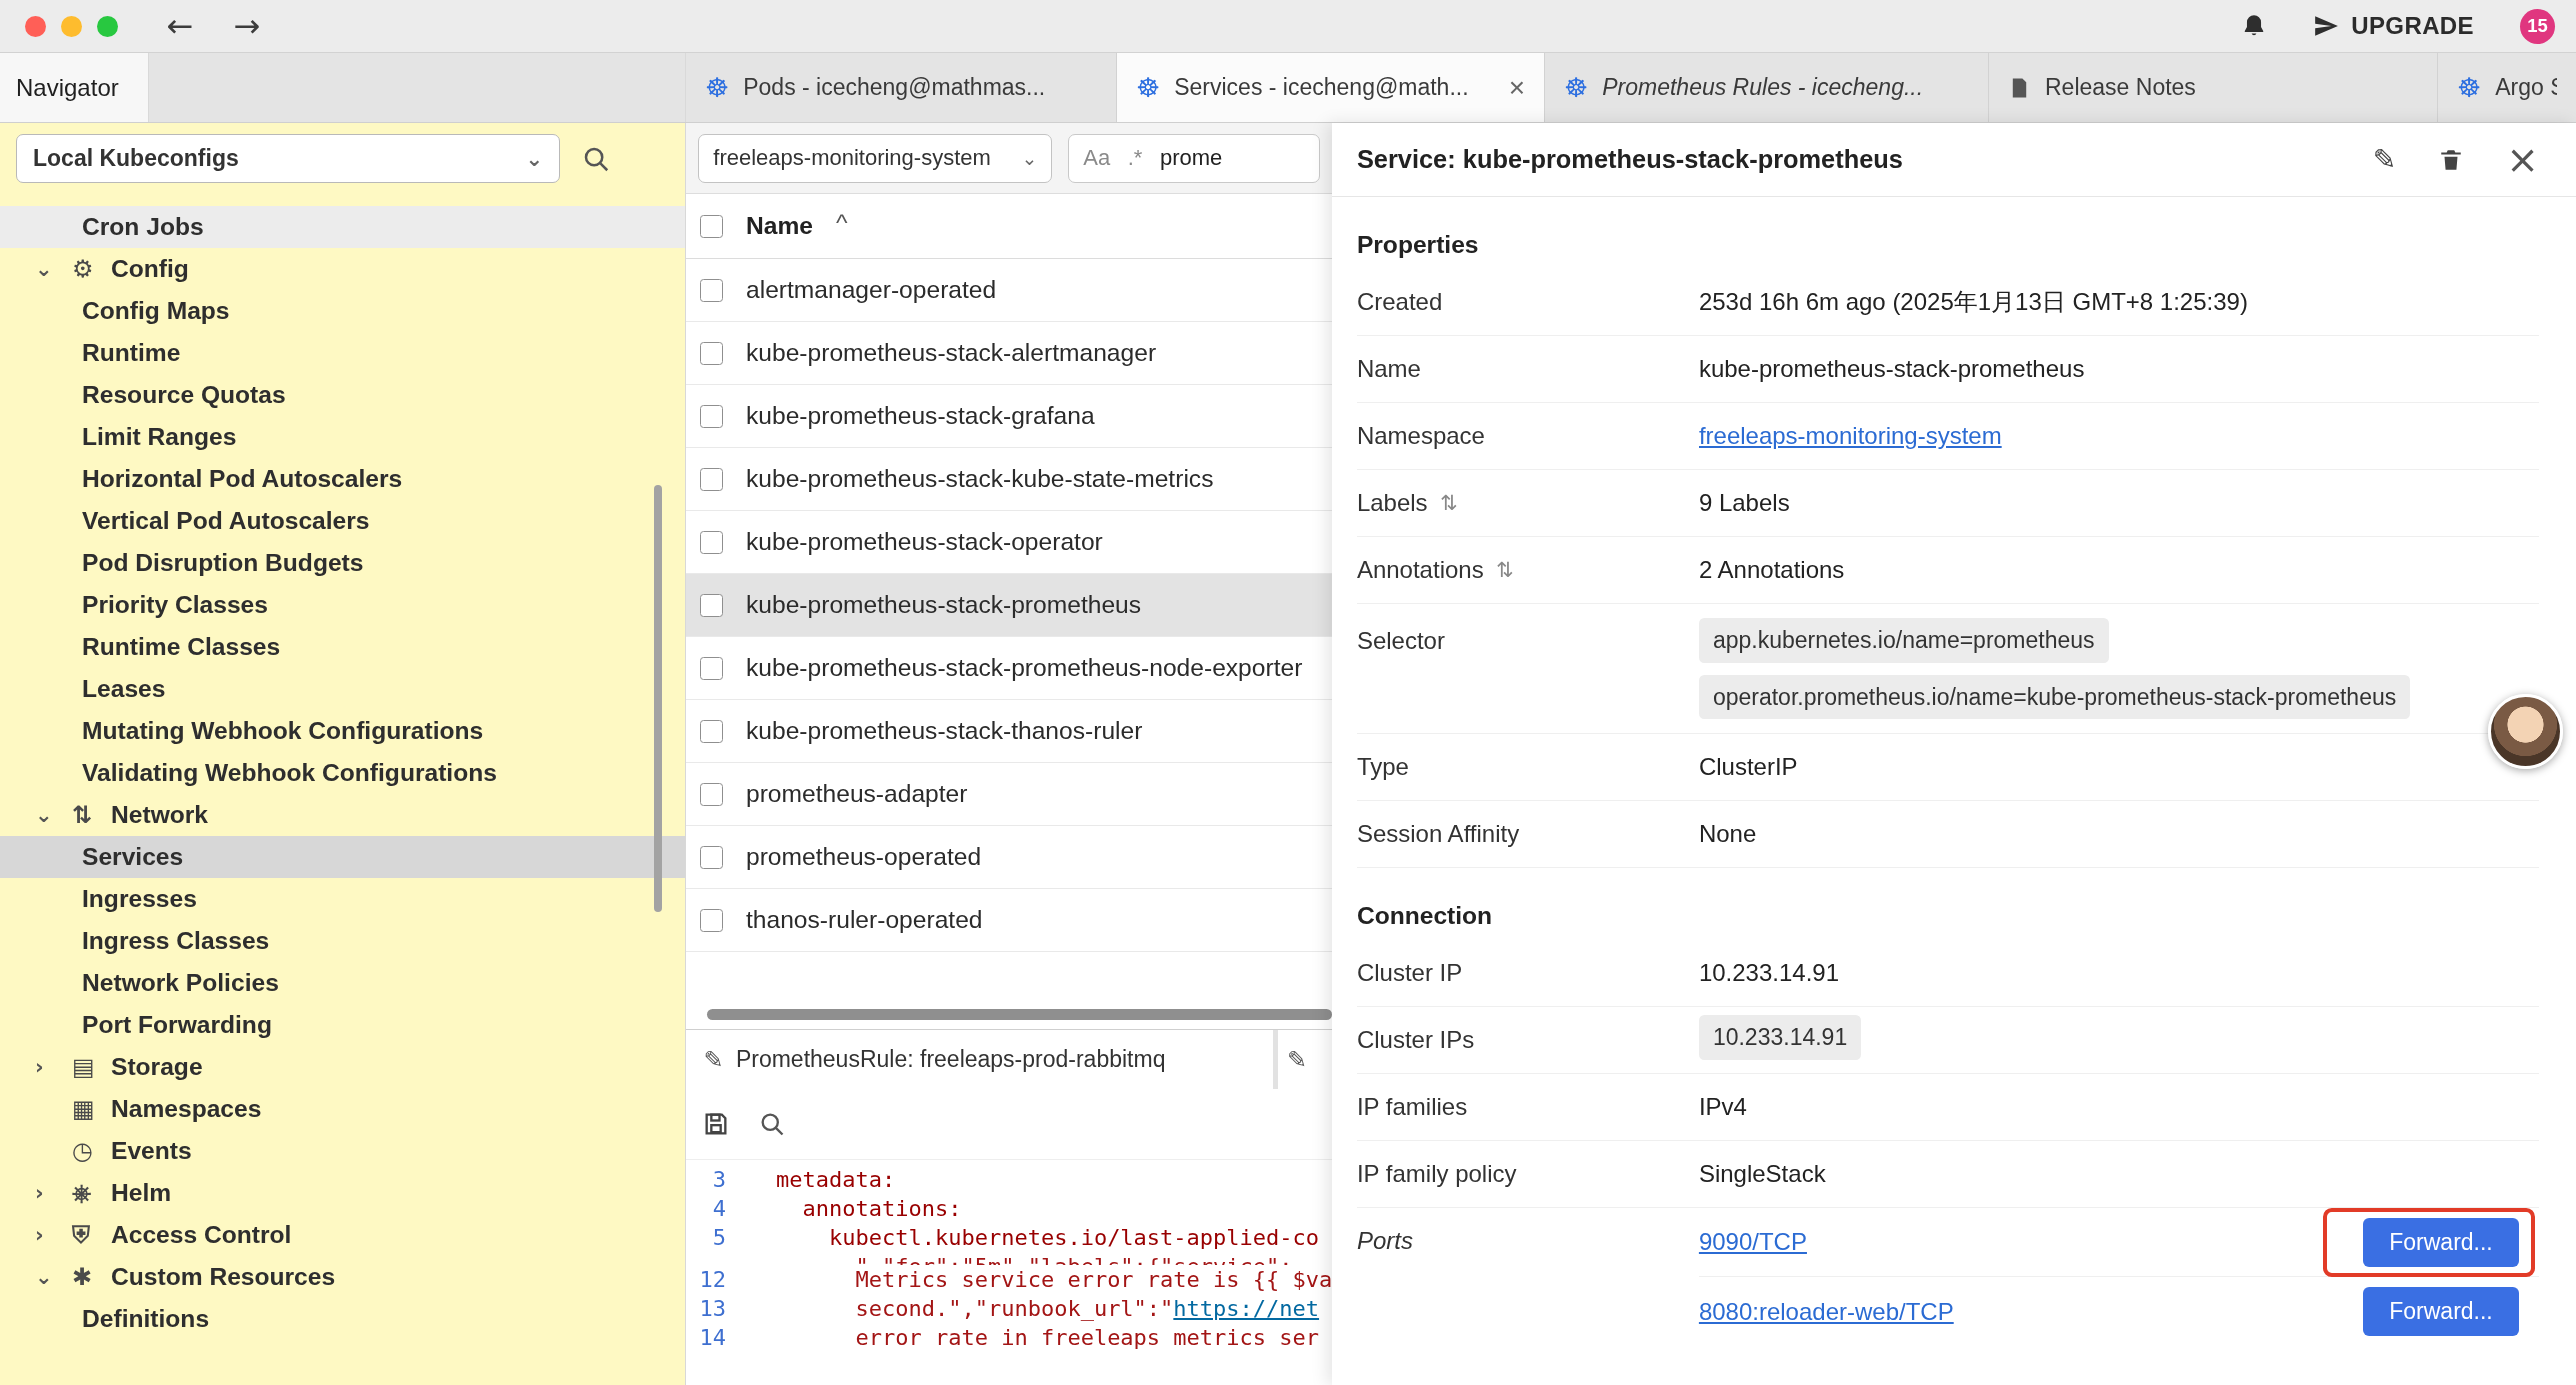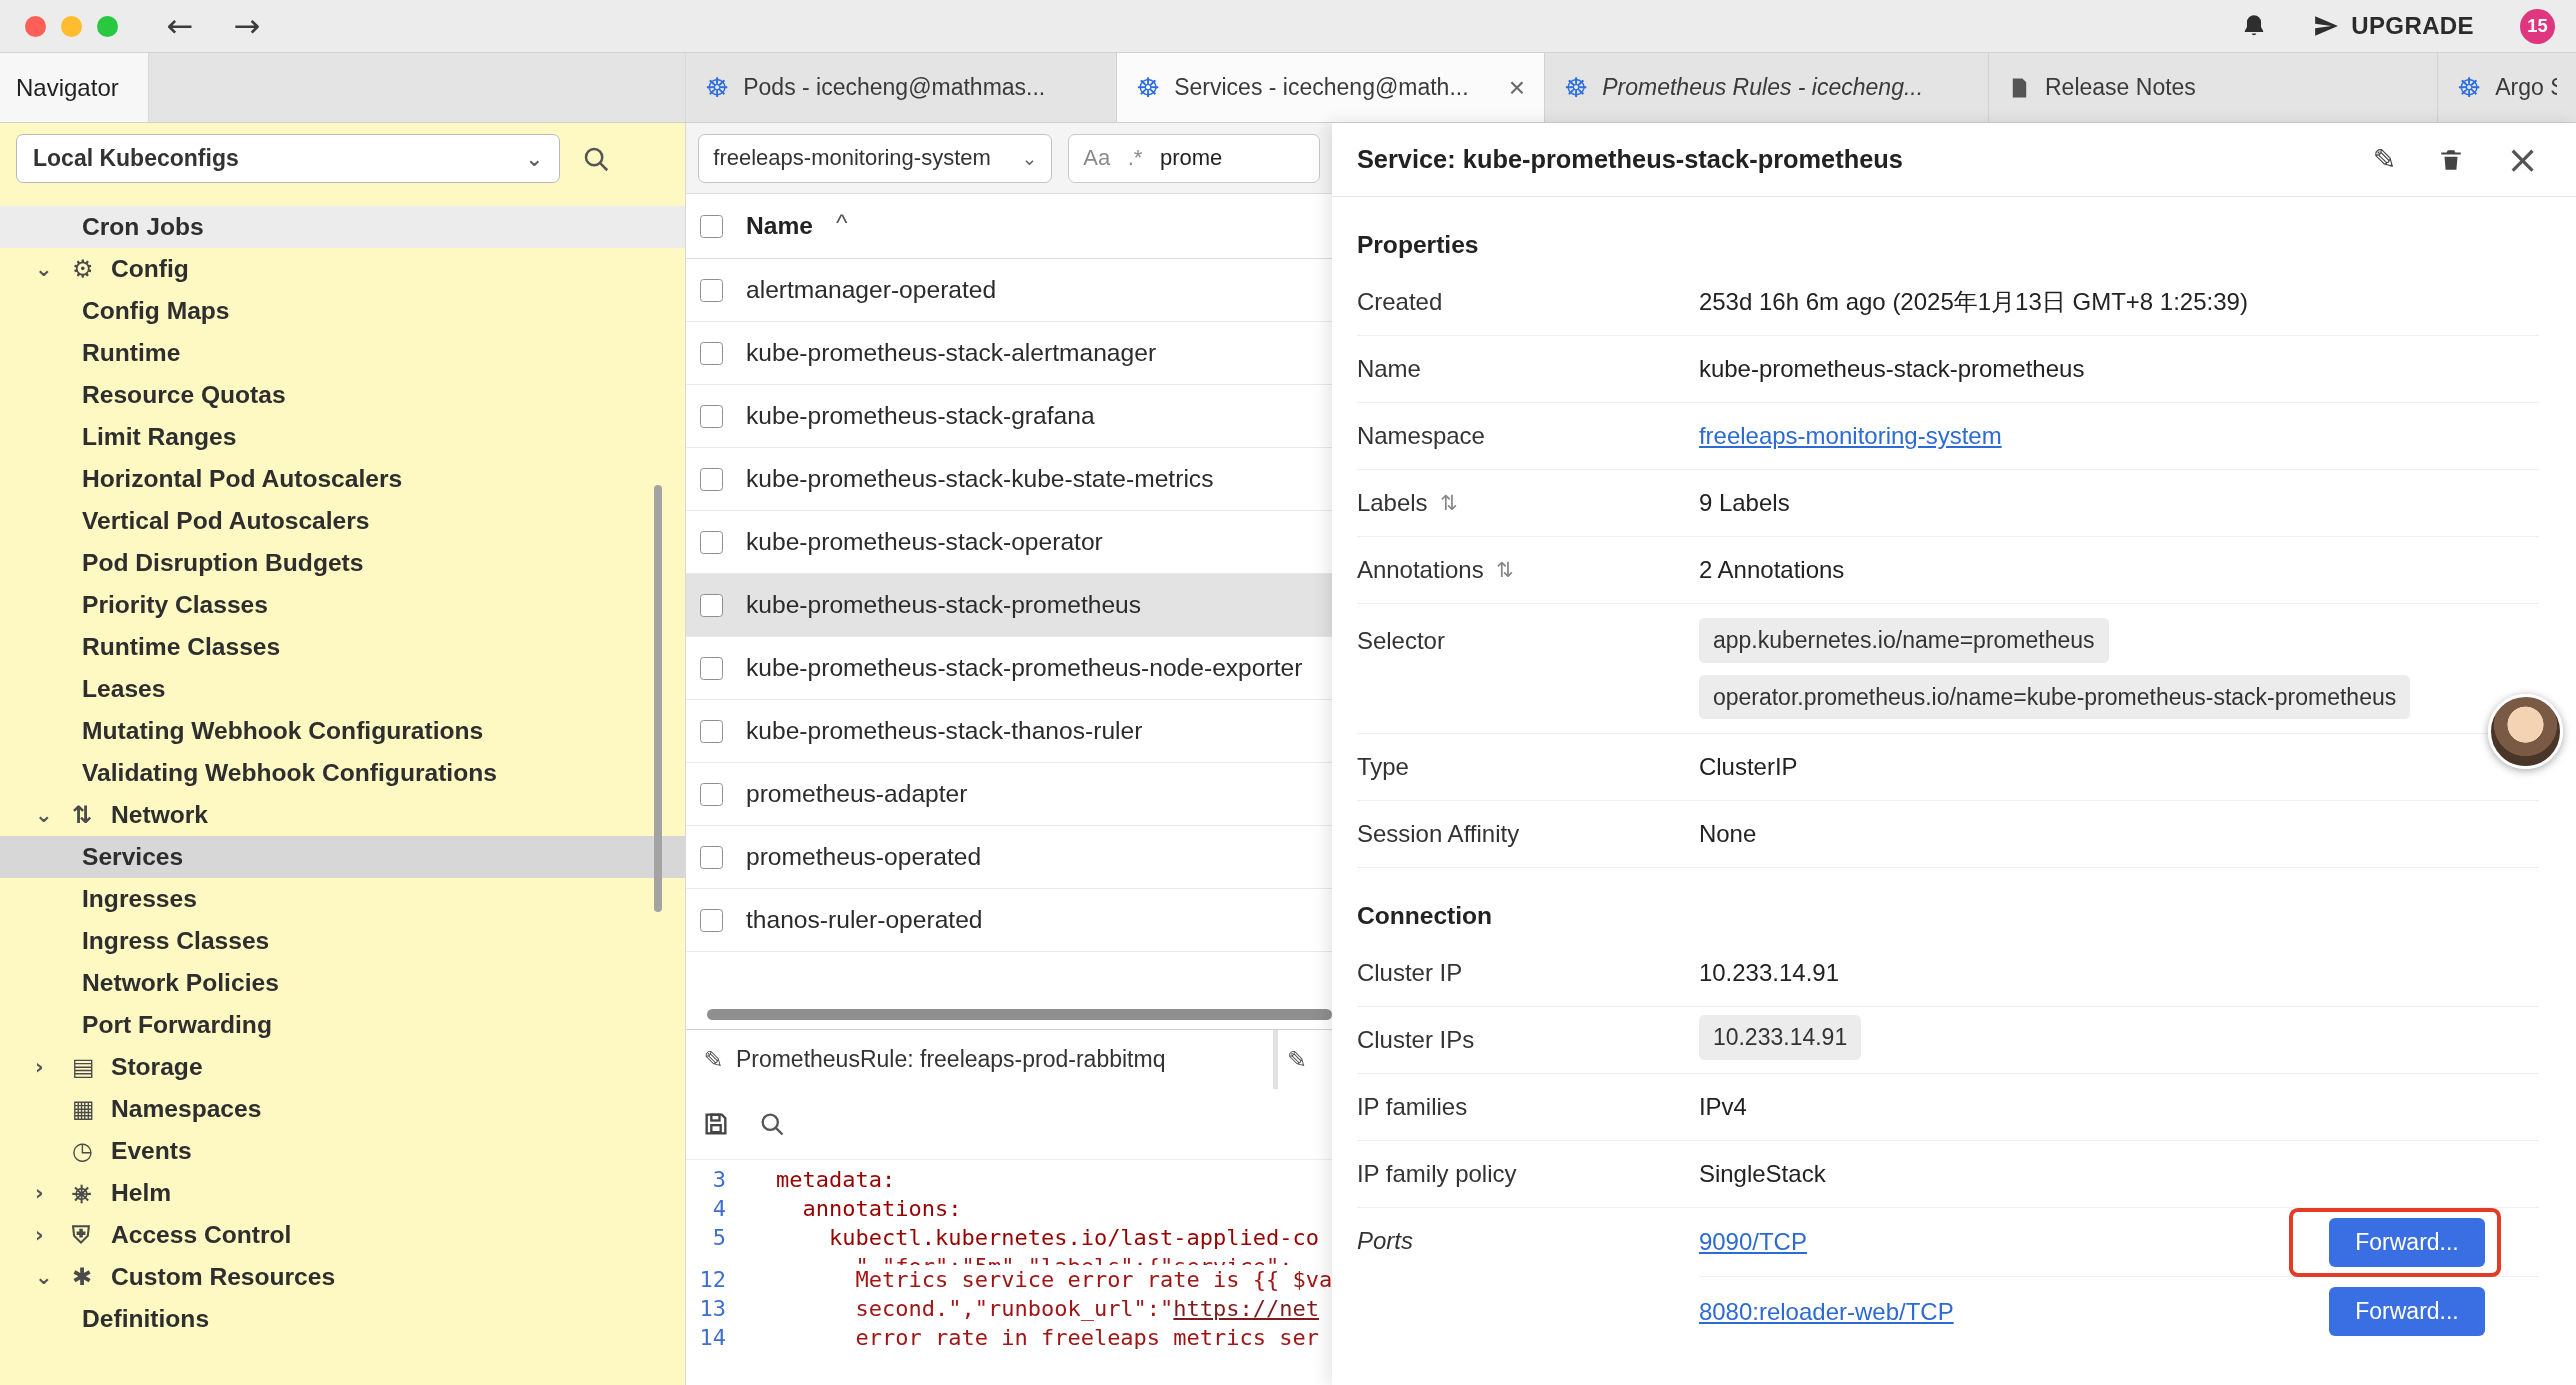--- a/index.html
+++ b/index.html
@@ -101,7 +101,7 @@
   .port-line{height:69px;display:flex;align-items:center;}
   .port-line.first{border-bottom:0.9px solid #efefef;}
   .fwd-btn{width:156px;height:49px;background:#3a6fe3;color:#fff;border:none;border-radius:6.1px;font-size:23px;font-family:"Liberation Sans",sans-serif;cursor:pointer;}
-  .fwd-right{margin-left:auto;margin-right:54px;position:relative;}
+  .fwd-right{margin-left:auto;margin-right:20px;position:relative;}
   .red-annotation{position:absolute;left:-40px;right:-16px;top:-9.6px;bottom:-9.6px;border:4.4px solid #e23b27;border-radius:8.8px;pointer-events:none;}
 
   

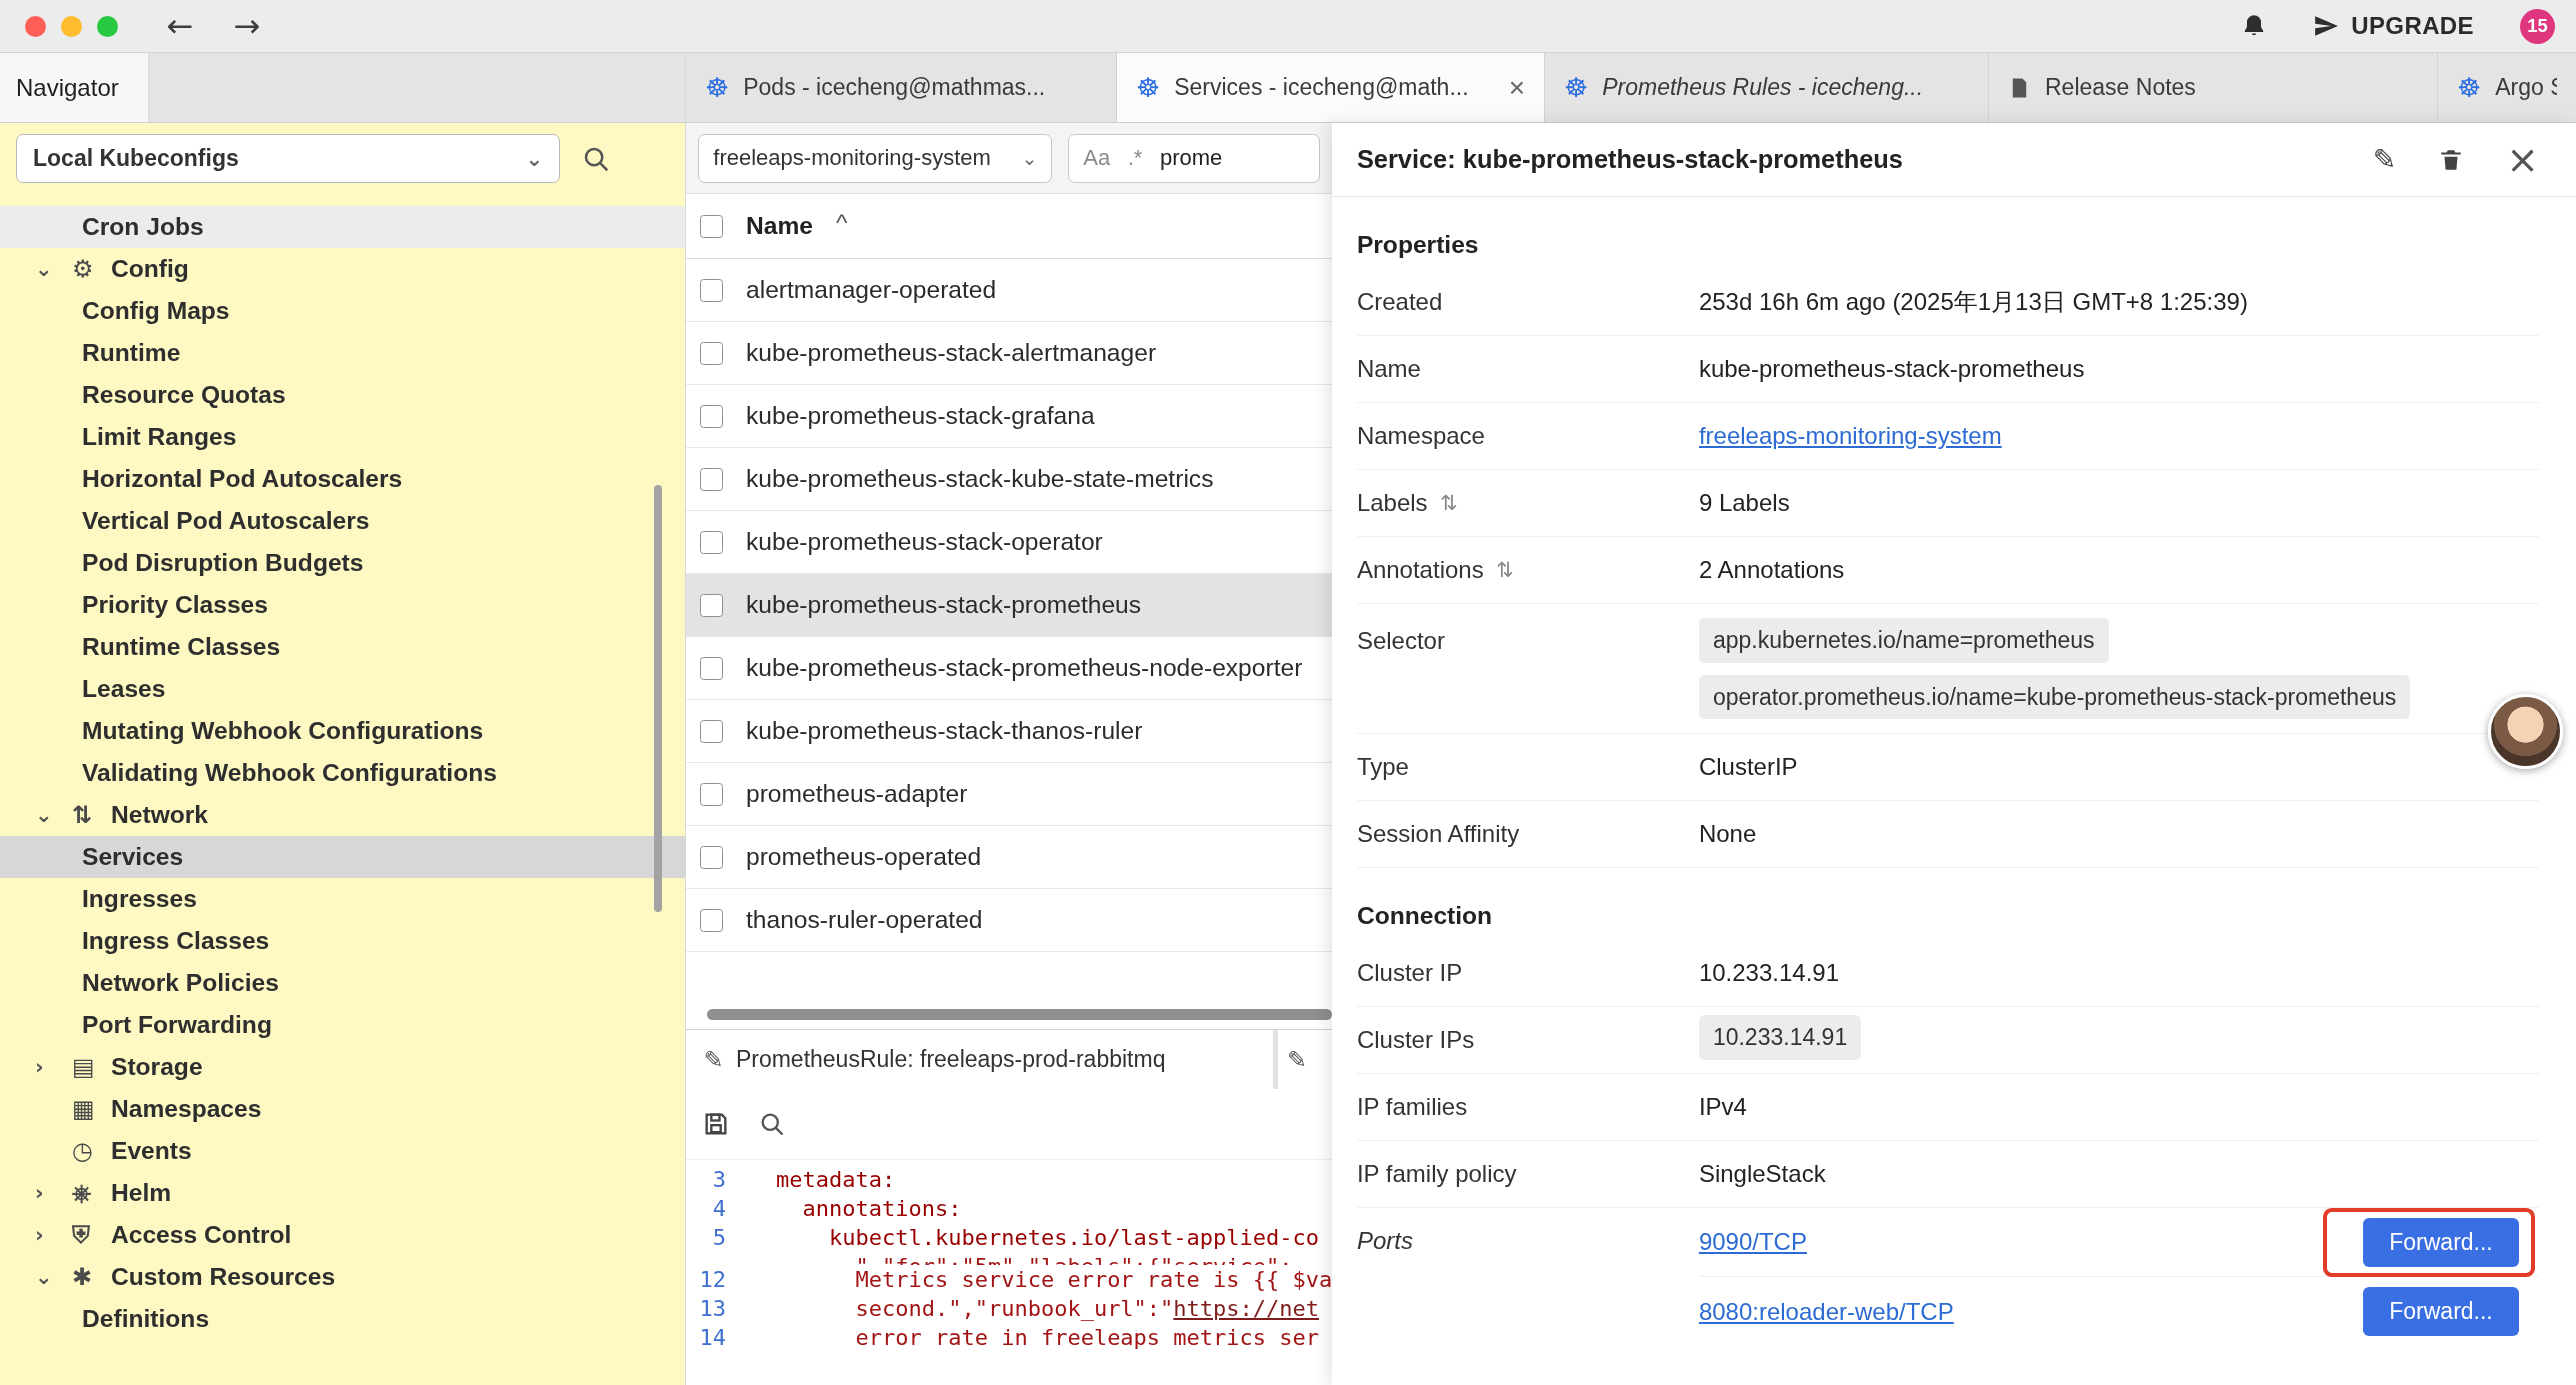--- a/index.html
+++ b/index.html
@@ -76,7 +76,7 @@
   .lcode{white-space:pre;color:#333;margin-left:34px;}
   .tok-key{color:#990000;}
   .tok-str{color:#a31515;}
-  .tok-link{color:#7f1d1d;text-decoration:underline;}
+  .tok-link{color:#0369a1;text-decoration:underline;}
 
   
   .drawer{flex:1;background:#fff;box-shadow:-5.3px 0 16px rgba(0,0,0,.10);display:flex;flex-direction:column;position:relative;z-index:5;}

